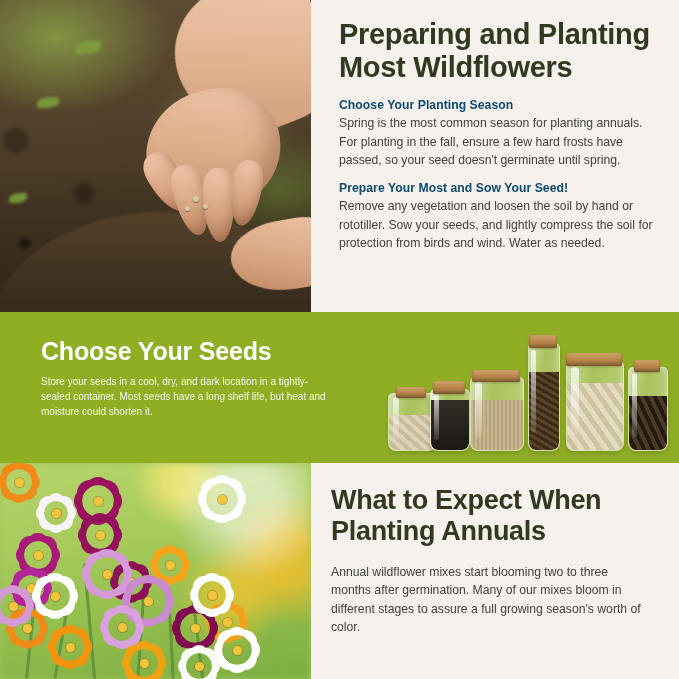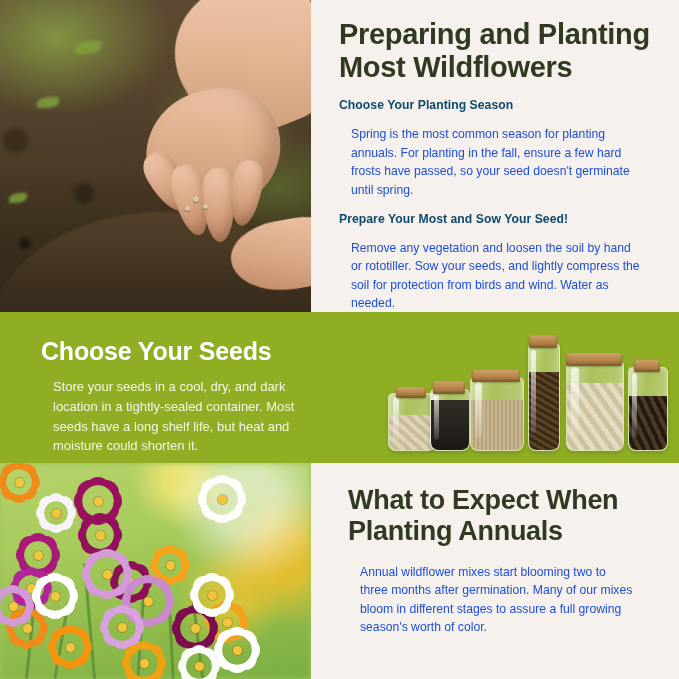--- a/index.html
+++ b/index.html
@@ -146,10 +146,10 @@
     letter-spacing: 0.05px;
   }
   .sub-body {
-    color: #1d4ed8;
+    color: #404040;
     font-size: 12.2px;
     line-height: 1.52;
-    margin: 12px;
+    margin: 0;
   }
 
   

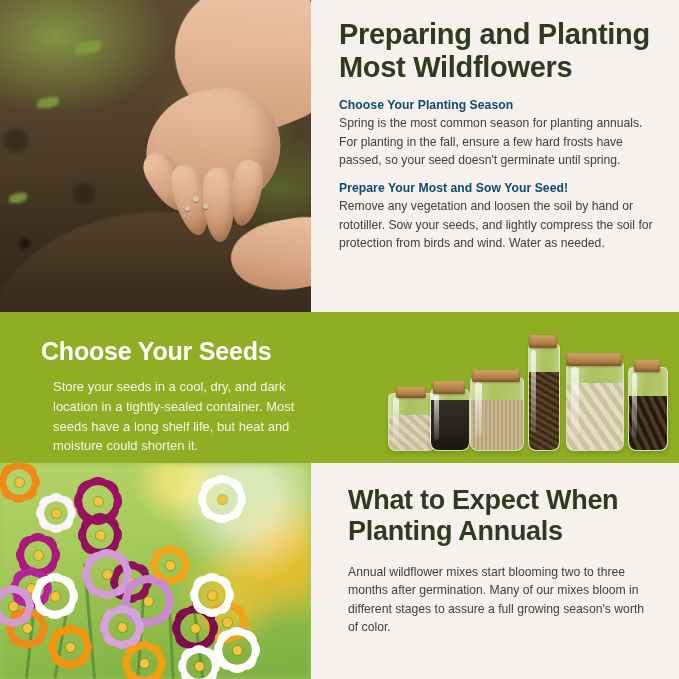--- a/index.html
+++ b/index.html
@@ -175,9 +175,9 @@
   }
   .band-body {
     color: #f4f6e6;
-    font-size: 13px;
+    font-size: 10px;
     line-height: 1.52;
-    margin: 12px;
+    margin: 0;
   }
 
   

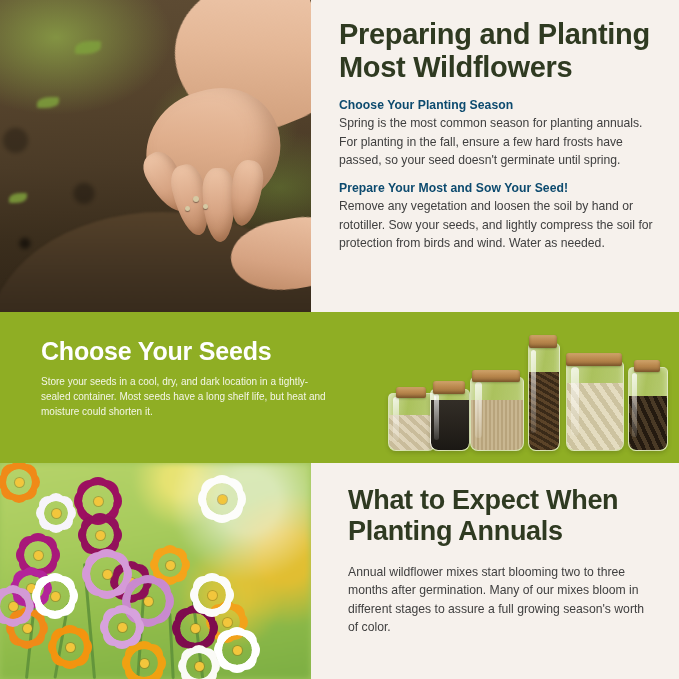--- a/index.html
+++ b/index.html
@@ -272,7 +272,7 @@
     width: 368px; height: 216px;
     background: #f6f1ec;
     box-sizing: border-box;
-    padding: 22px 30px 0 37px;
+    padding: 22px 30px 0 20px;
   }
   .h-bottom {
     color: #2f3a21;

